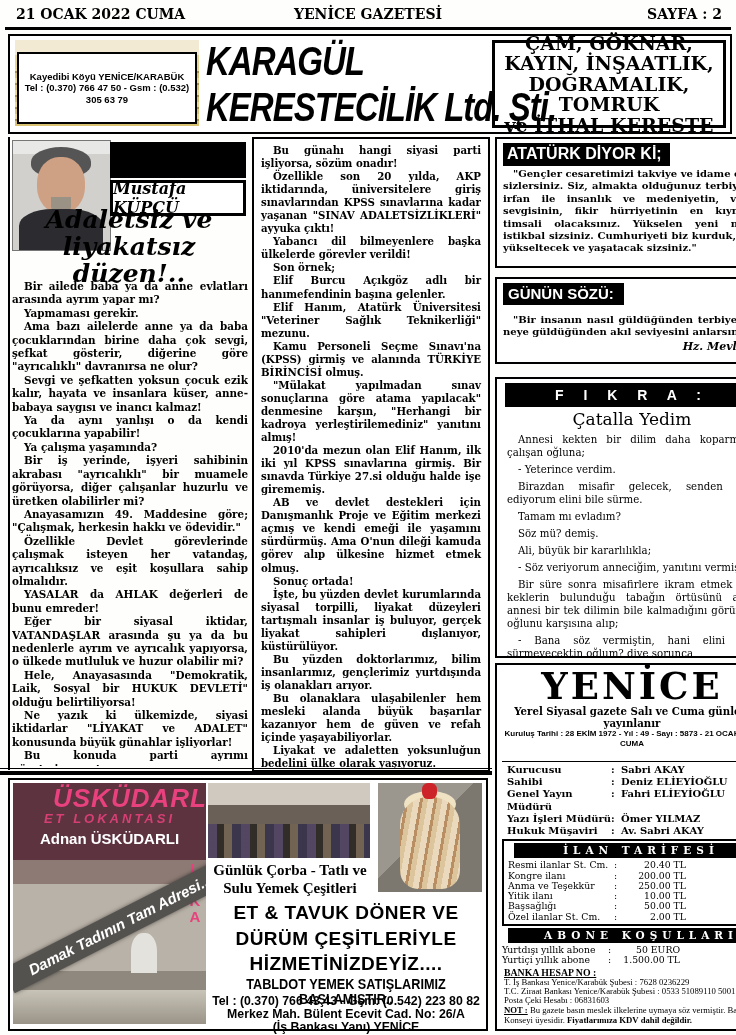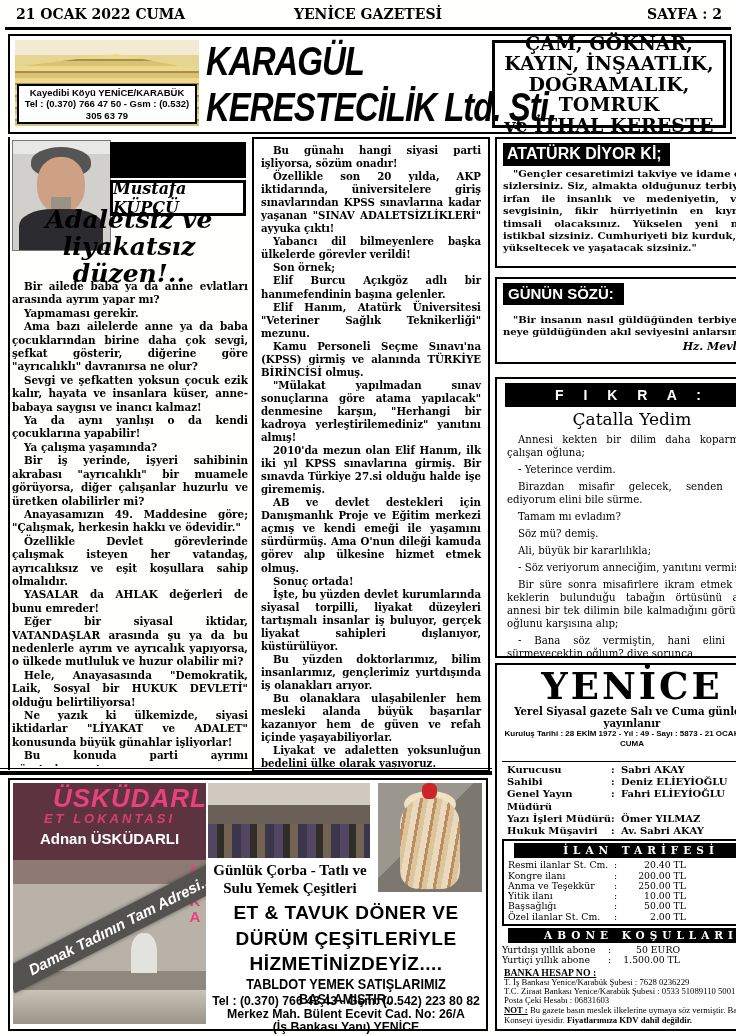--- a/index.html
+++ b/index.html
@@ -22,7 +22,7 @@
      clip-path:polygon(0 18%,55% 0,100% 22%,100% 100%,0 100%);}
   .kcap{position:absolute;left:2px;right:2px;bottom:2px;background:#fff;border:2px solid #000;
      font-family:"Liberation Sans",sans-serif;font-weight:bold;font-size:9.5px;line-height:11.5px;
-     text-align:center;padding:1px 0;}
+     text-align:center;padding:17px 0;}
   .kname{left:196px;top:6px;width:296px;height:84px;display:flex;flex-direction:column;
      justify-content:space-between;}
   .kname div{font-family:"Liberation Sans",sans-serif;font-weight:900;font-style:italic;

